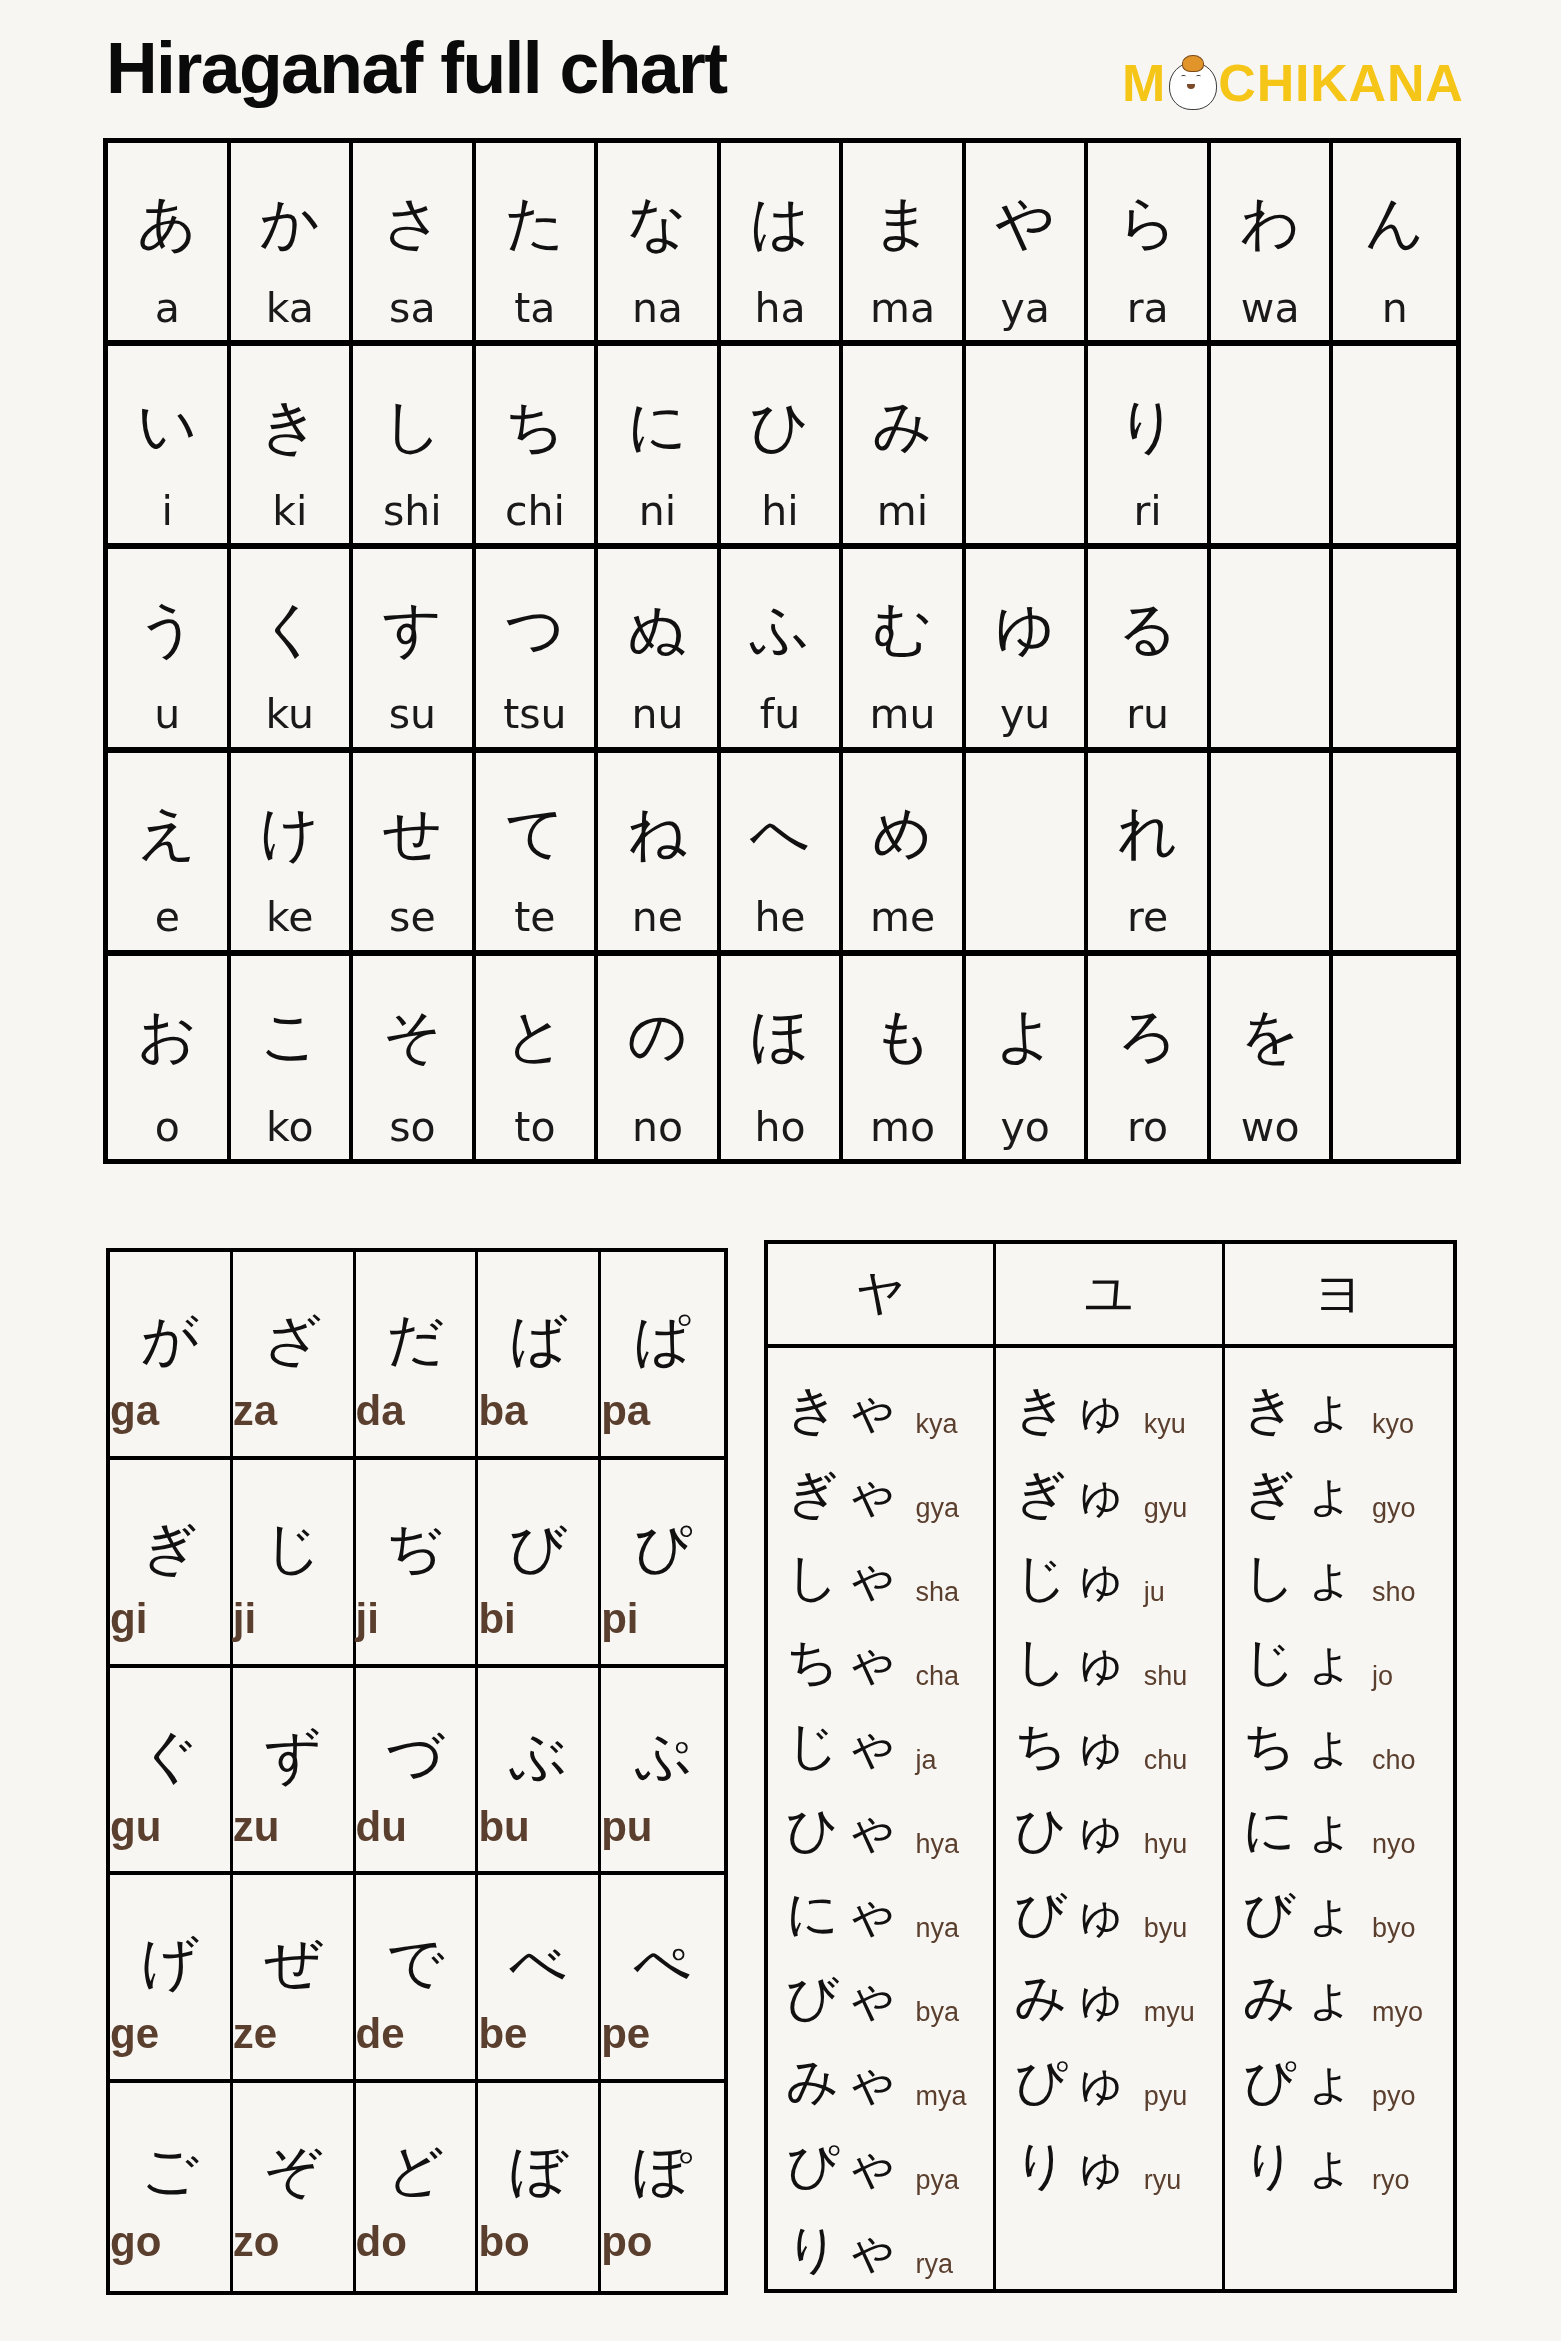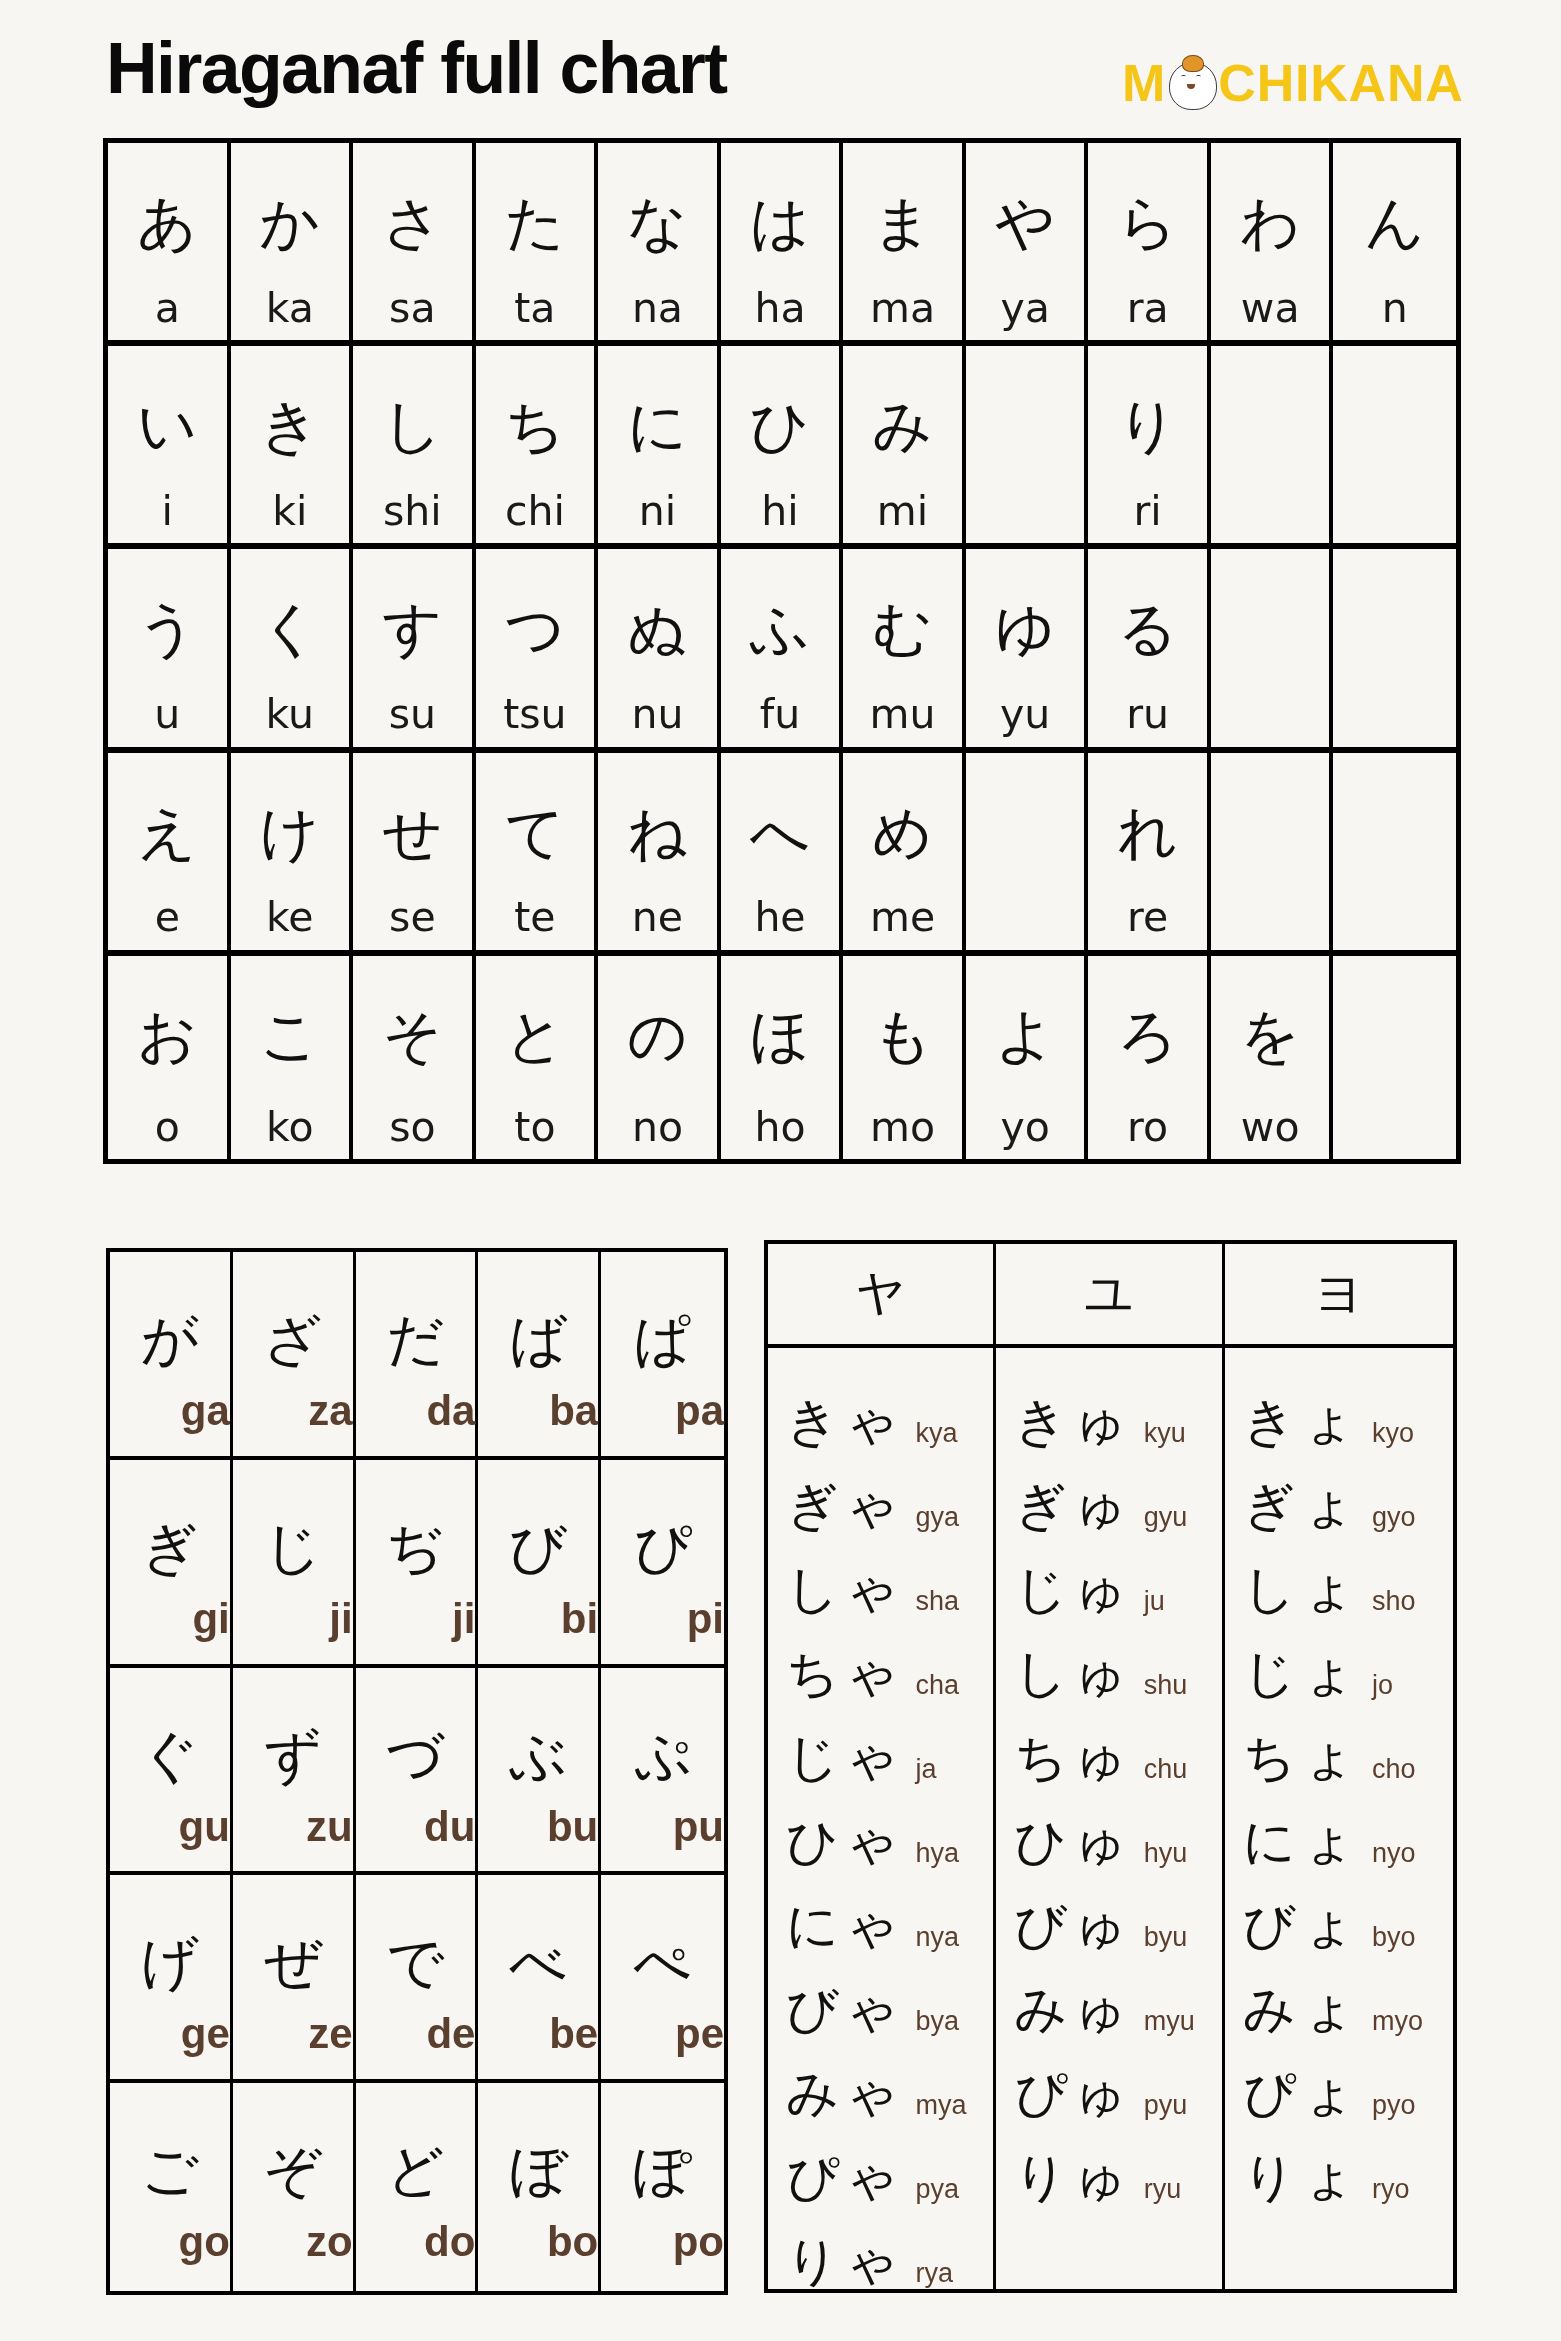--- a/index.html
+++ b/index.html
@@ -83,7 +83,7 @@
     font-size: 57px; line-height: 1; color: #111;
   }
   .daku-grid .romaji {
-    position: absolute; top: 138px; left: 0; right: 0; text-align: right;
+    position: absolute; top: 138px; left: 0; right: 0; text-align: left;
     font-size: 42px; line-height: 1; color: #5a3f2e; font-weight: 700;
     font-family: "Liberation Sans", sans-serif;
   }

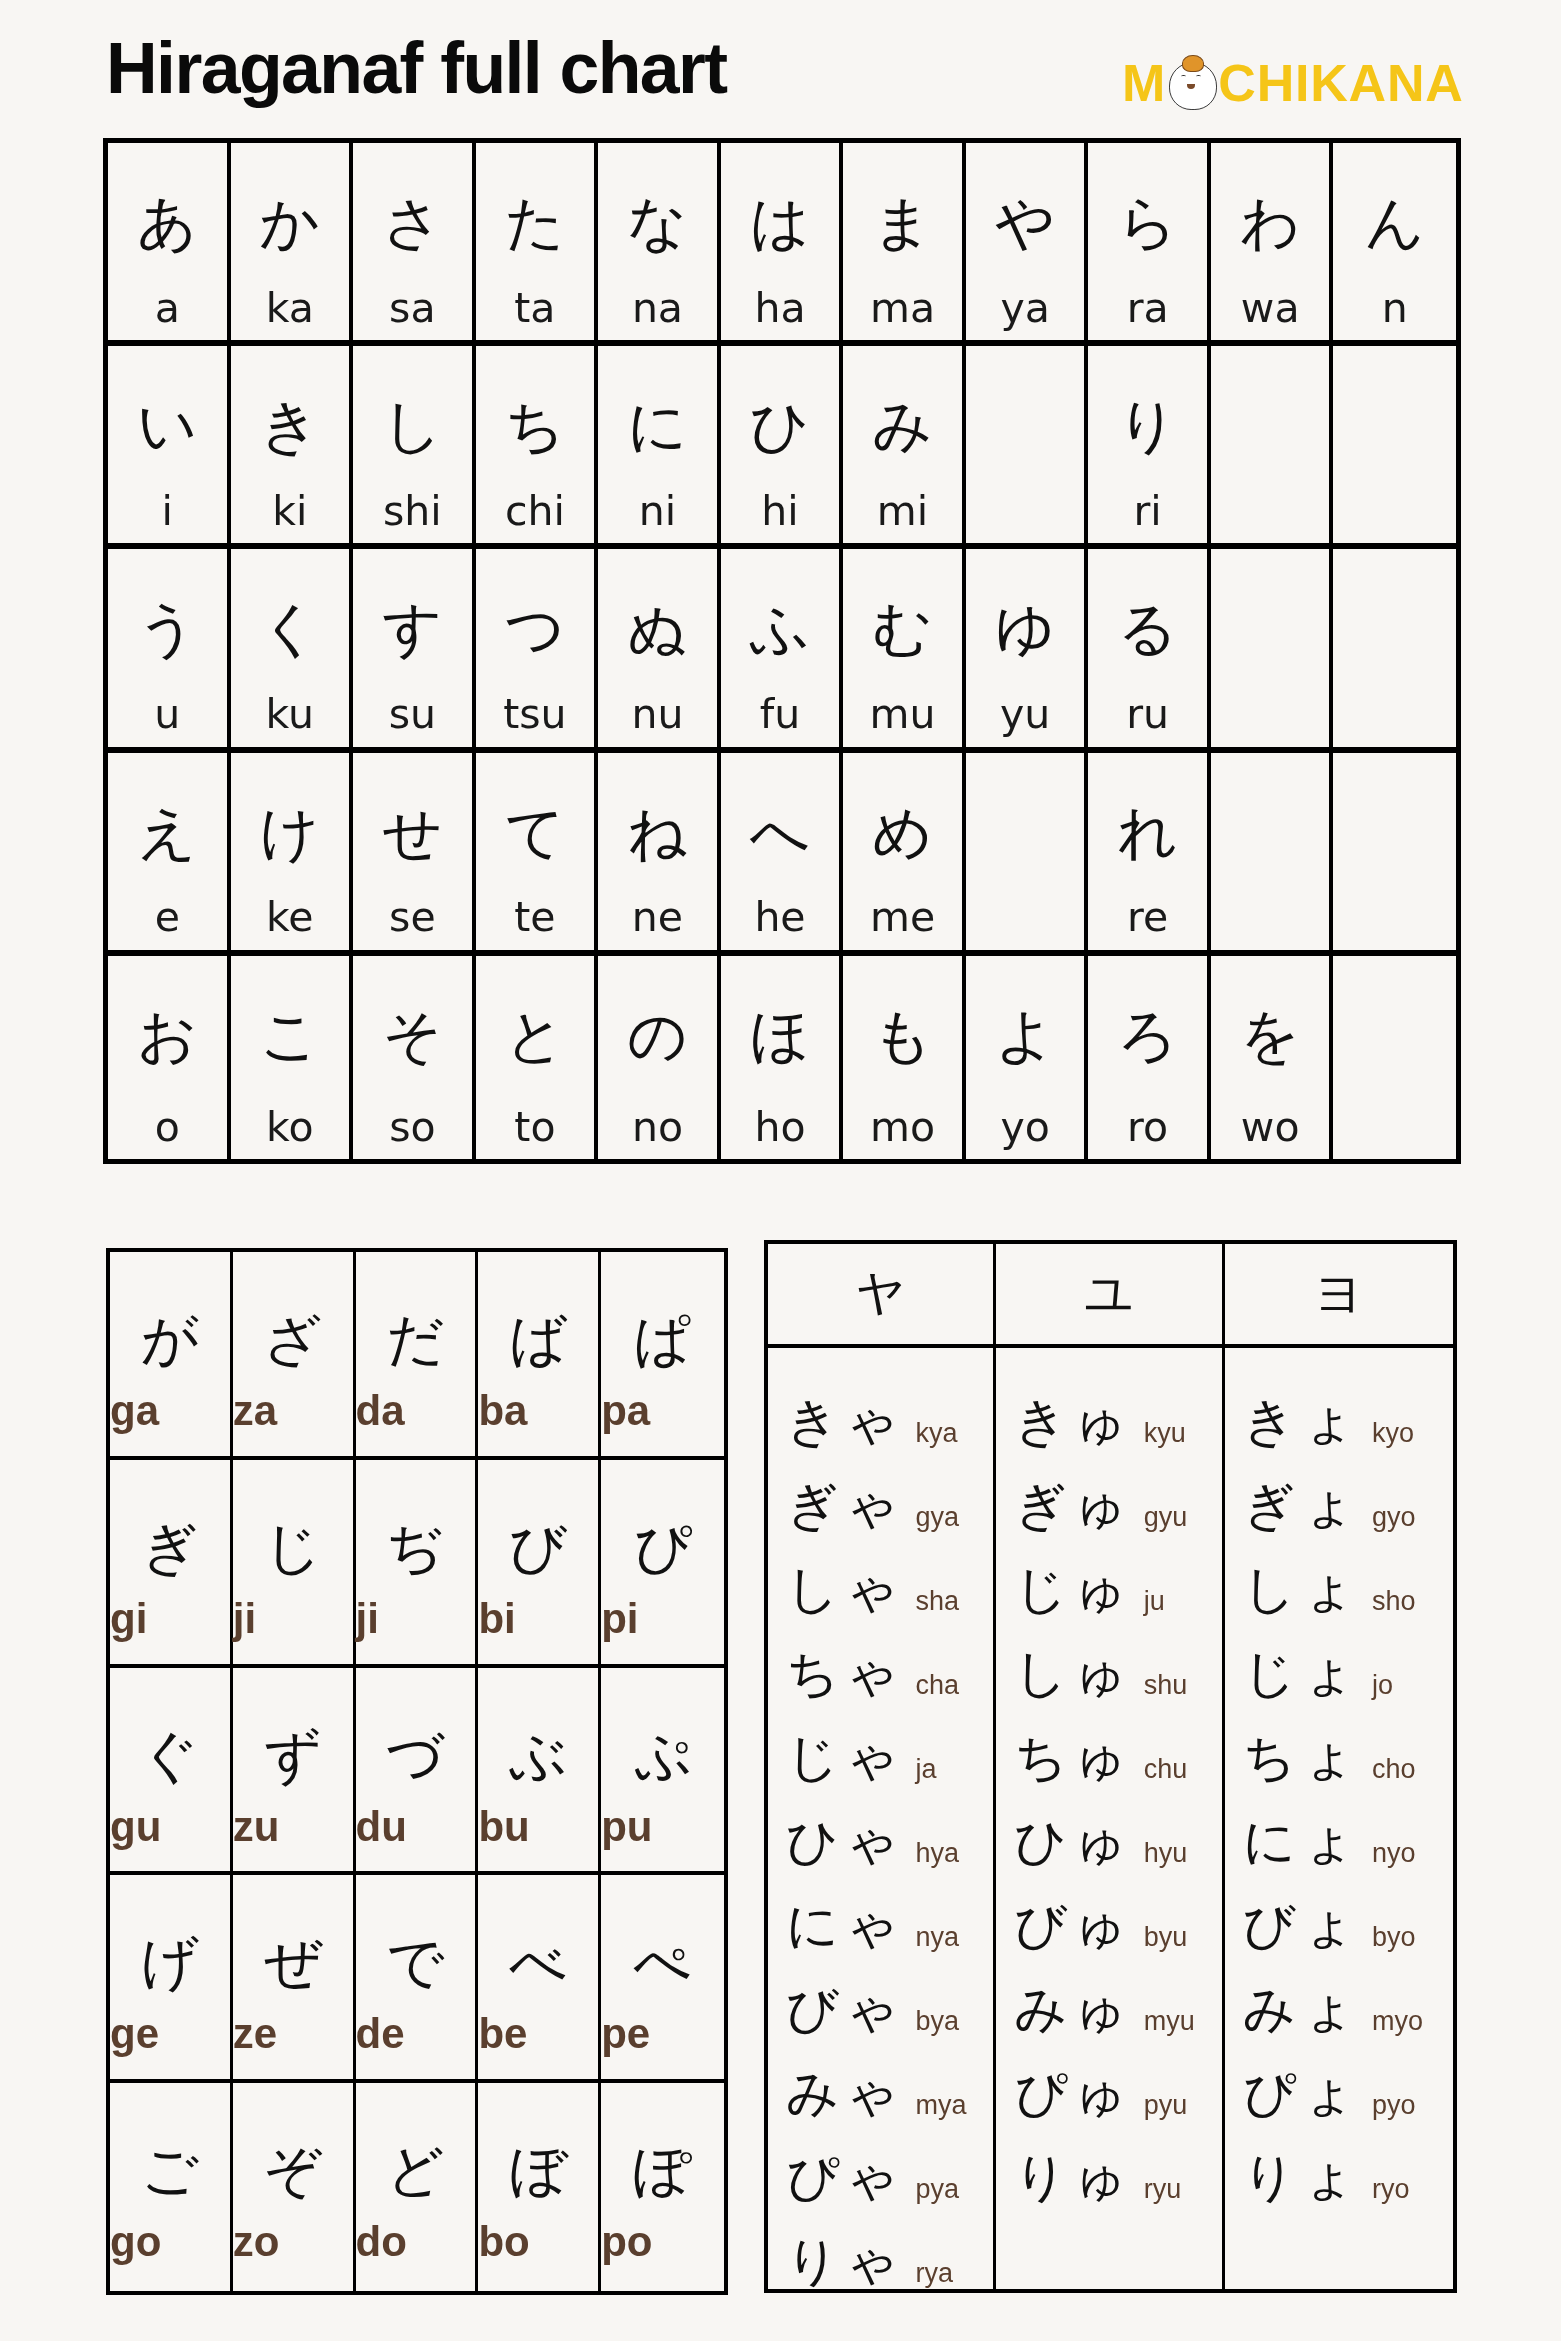--- a/index.html
+++ b/index.html
@@ -106,7 +106,7 @@
   }
   .yoon .head.last, .yoon .col.last { border-right: none; }
   .yoon .row {
-    height: 84px; display: flex; align-items: flex-end; white-space: nowrap;
+    height: 84px; display: flex; align-items: center; white-space: nowrap;
   }
   .yoon .yk {
     font-size: 52px; line-height: 1; color: #111; letter-spacing: 6.5px; margin-top: 8.1px;

